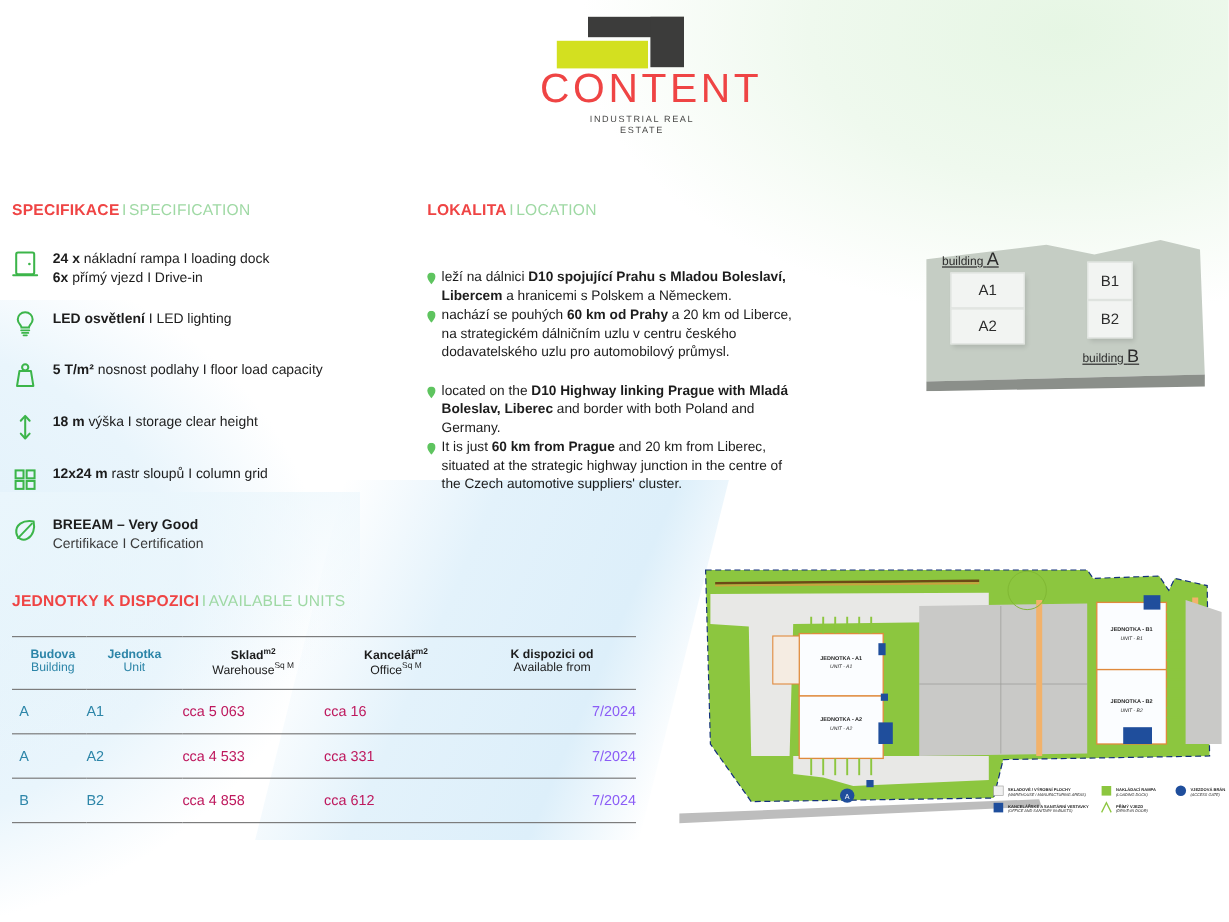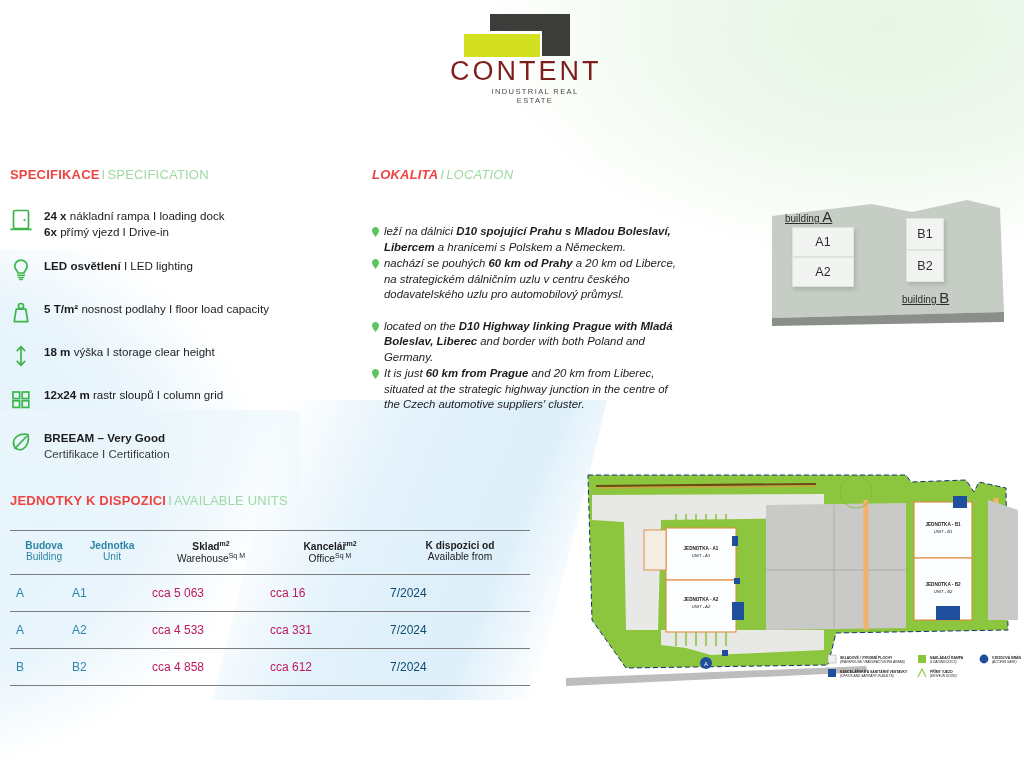--- a/index.html
+++ b/index.html
@@ -42,7 +42,7 @@
   .logo-dark-top { position: absolute; left: 38px; top: 2px; width: 80px; height: 17px; background: #3c3c3b; }
   .logo-dark-right { position: absolute; left: 90px; top: 2px; width: 28px; height: 42px; background: #3c3c3b; }
   .logo-yellow { position: absolute; left: 12px; top: 22px; width: 76px; height: 23px; background: #d3e020; }
-  .logo-word { font-size: 27px; letter-spacing: 3px; color: #7f1d1d; font-weight: 400; line-height: 1.05; text-align: center; }
+  .logo-word { font-size: 34px; letter-spacing: 3px; color: #ef4444; font-weight: 400; line-height: 1.05; text-align: center; }
   .logo-sub { font-size: 7.6px; letter-spacing: 1.35px; color: #4a4a49; margin-top: 2px; margin-left: 40px; }
 
   

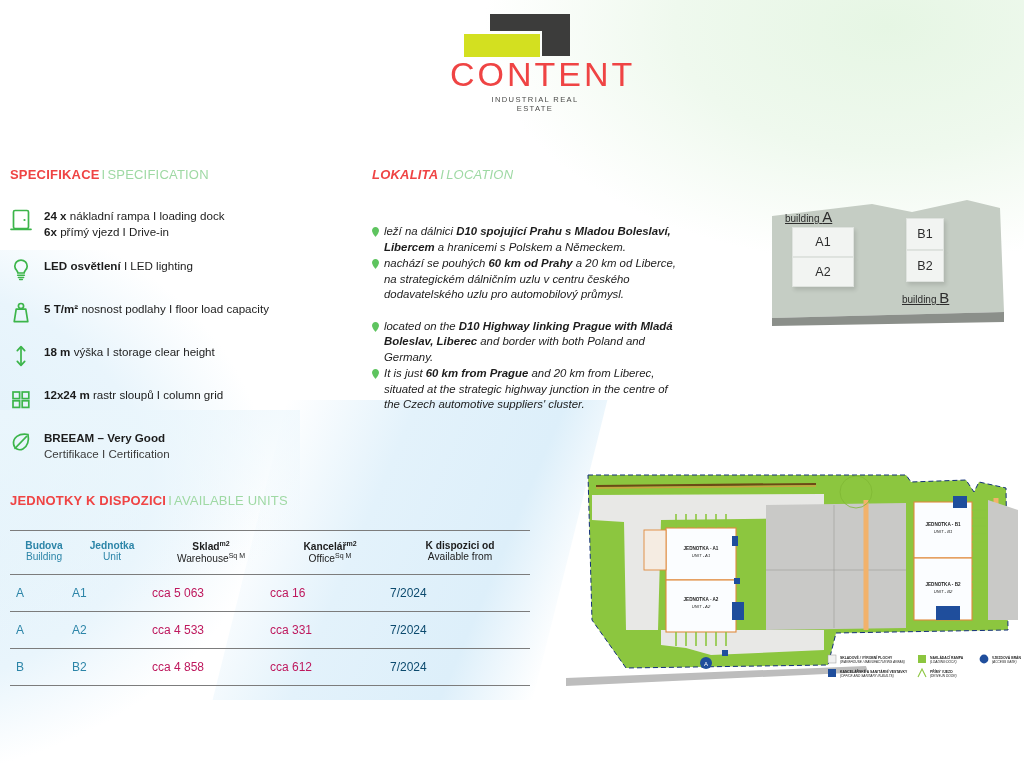--- a/index.html
+++ b/index.html
@@ -62,7 +62,7 @@
   .spec-text .light { color: #3b3b3b; }
 
   
-  #loc { position: absolute; left: 372px; top: 167px; width: 310px; font-style: italic; }
+  #loc { position: absolute; left: 356px; top: 167px; width: 310px; }
   #loc-body { margin-top: 42px; }
   .loc-group { margin-bottom: 16px; }
   .loc-item { position: relative; padding-left: 12px; font-size: 11.4px; line-height: 1.36; color: #1c1c1c; margin-bottom: 1px; }

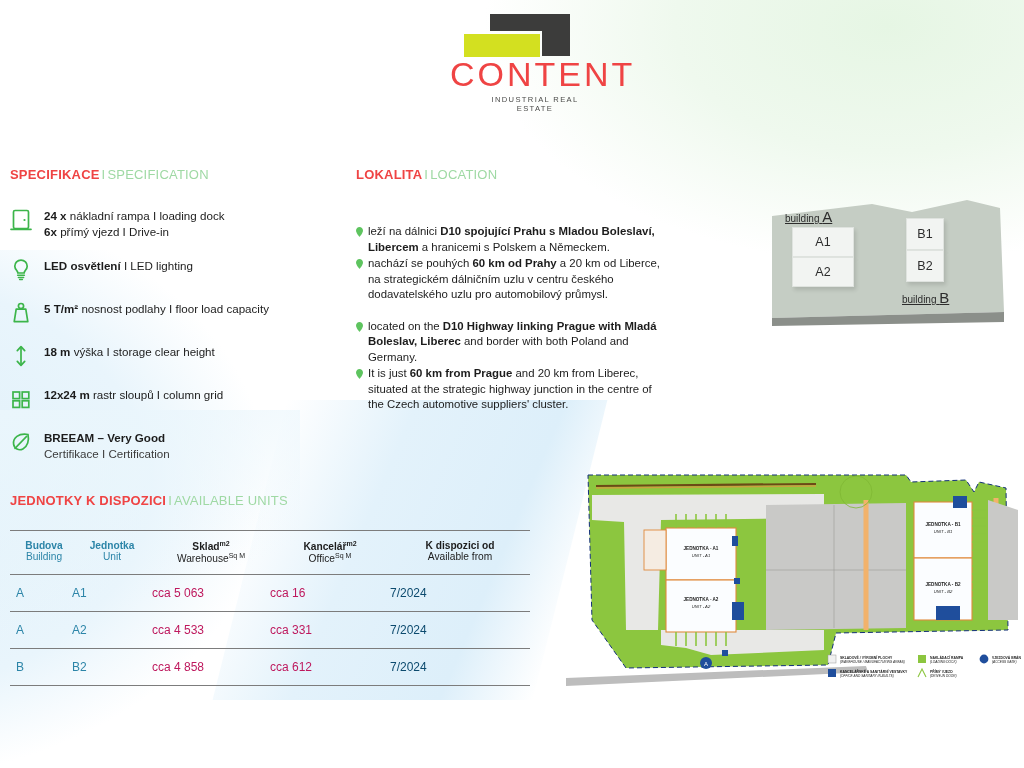--- a/index.html
+++ b/index.html
@@ -97,7 +97,7 @@
   tbody td { padding: 11px 0; border-bottom: 1.4px solid #7c7c7c; font-size: 12px; vertical-align: middle; }
   tbody td.b { color: #2c85a8; }
   tbody td.strong { font-weight: 400; color: #be185d; }
-  tbody td.plain { color: #0c4a6e; }
+  tbody td.plain { color: #8b5cf6; text-align: right; }
   tbody td:first-child { padding-left: 6px; }
 
   

